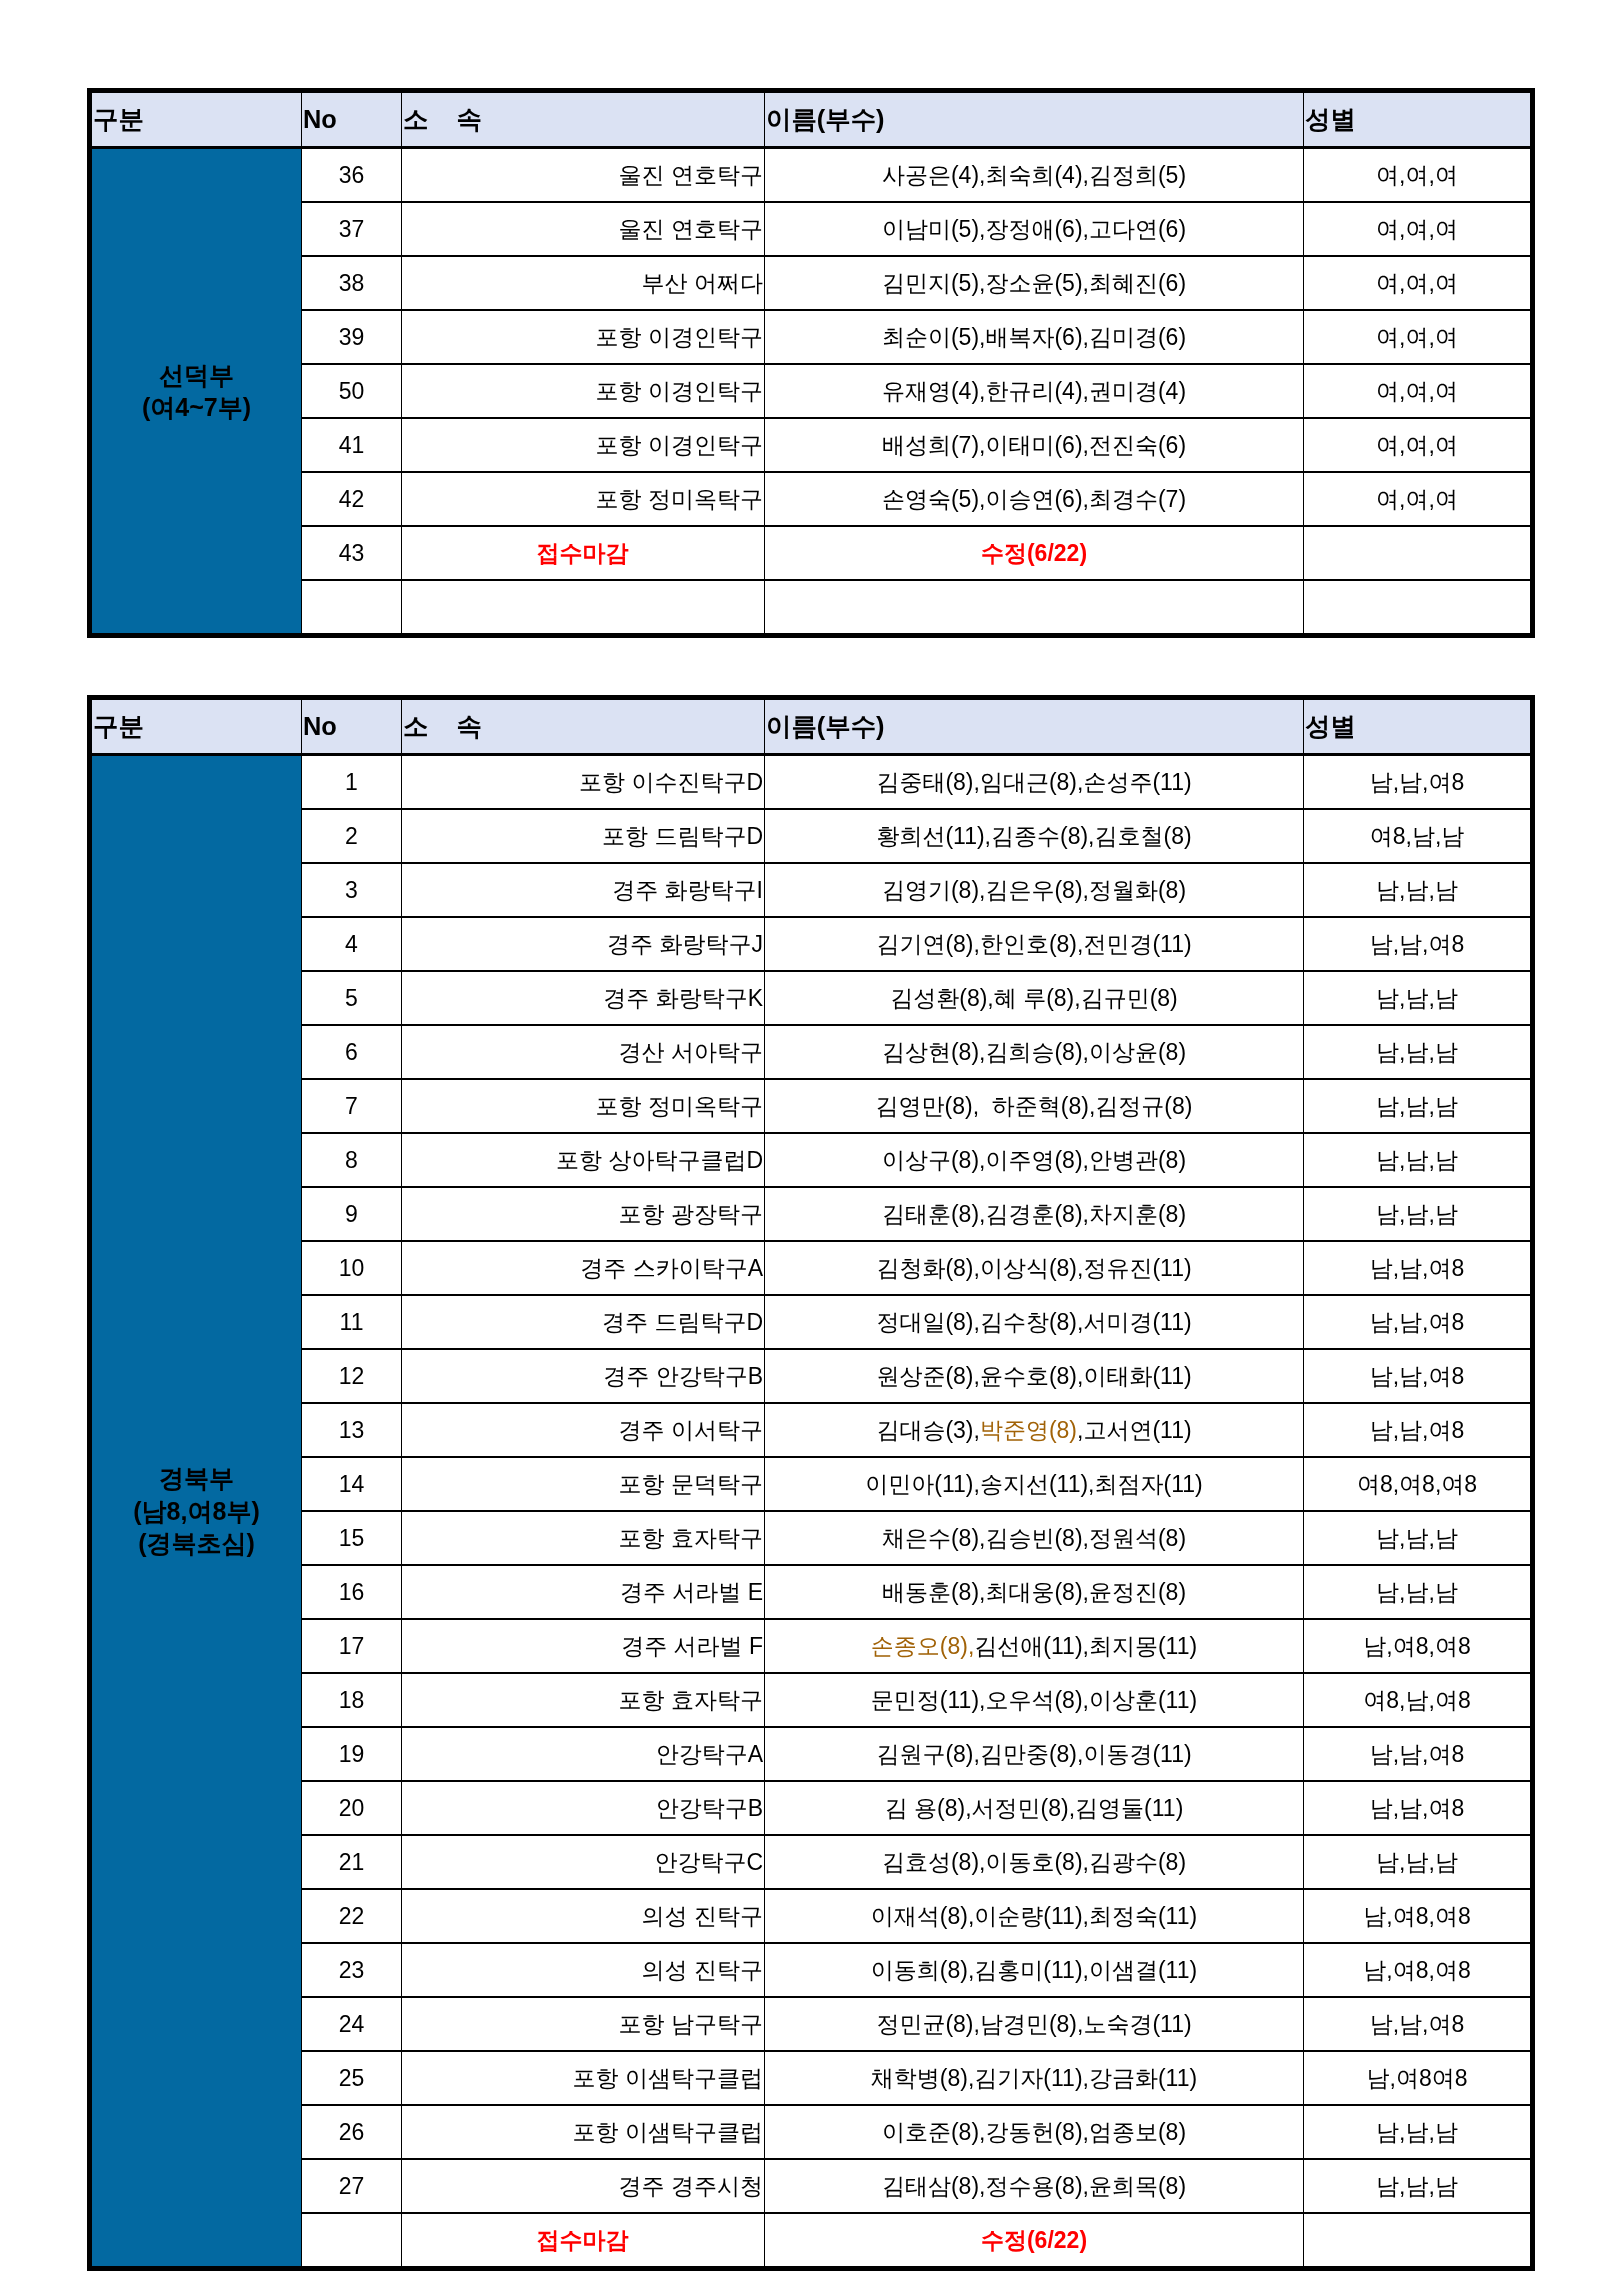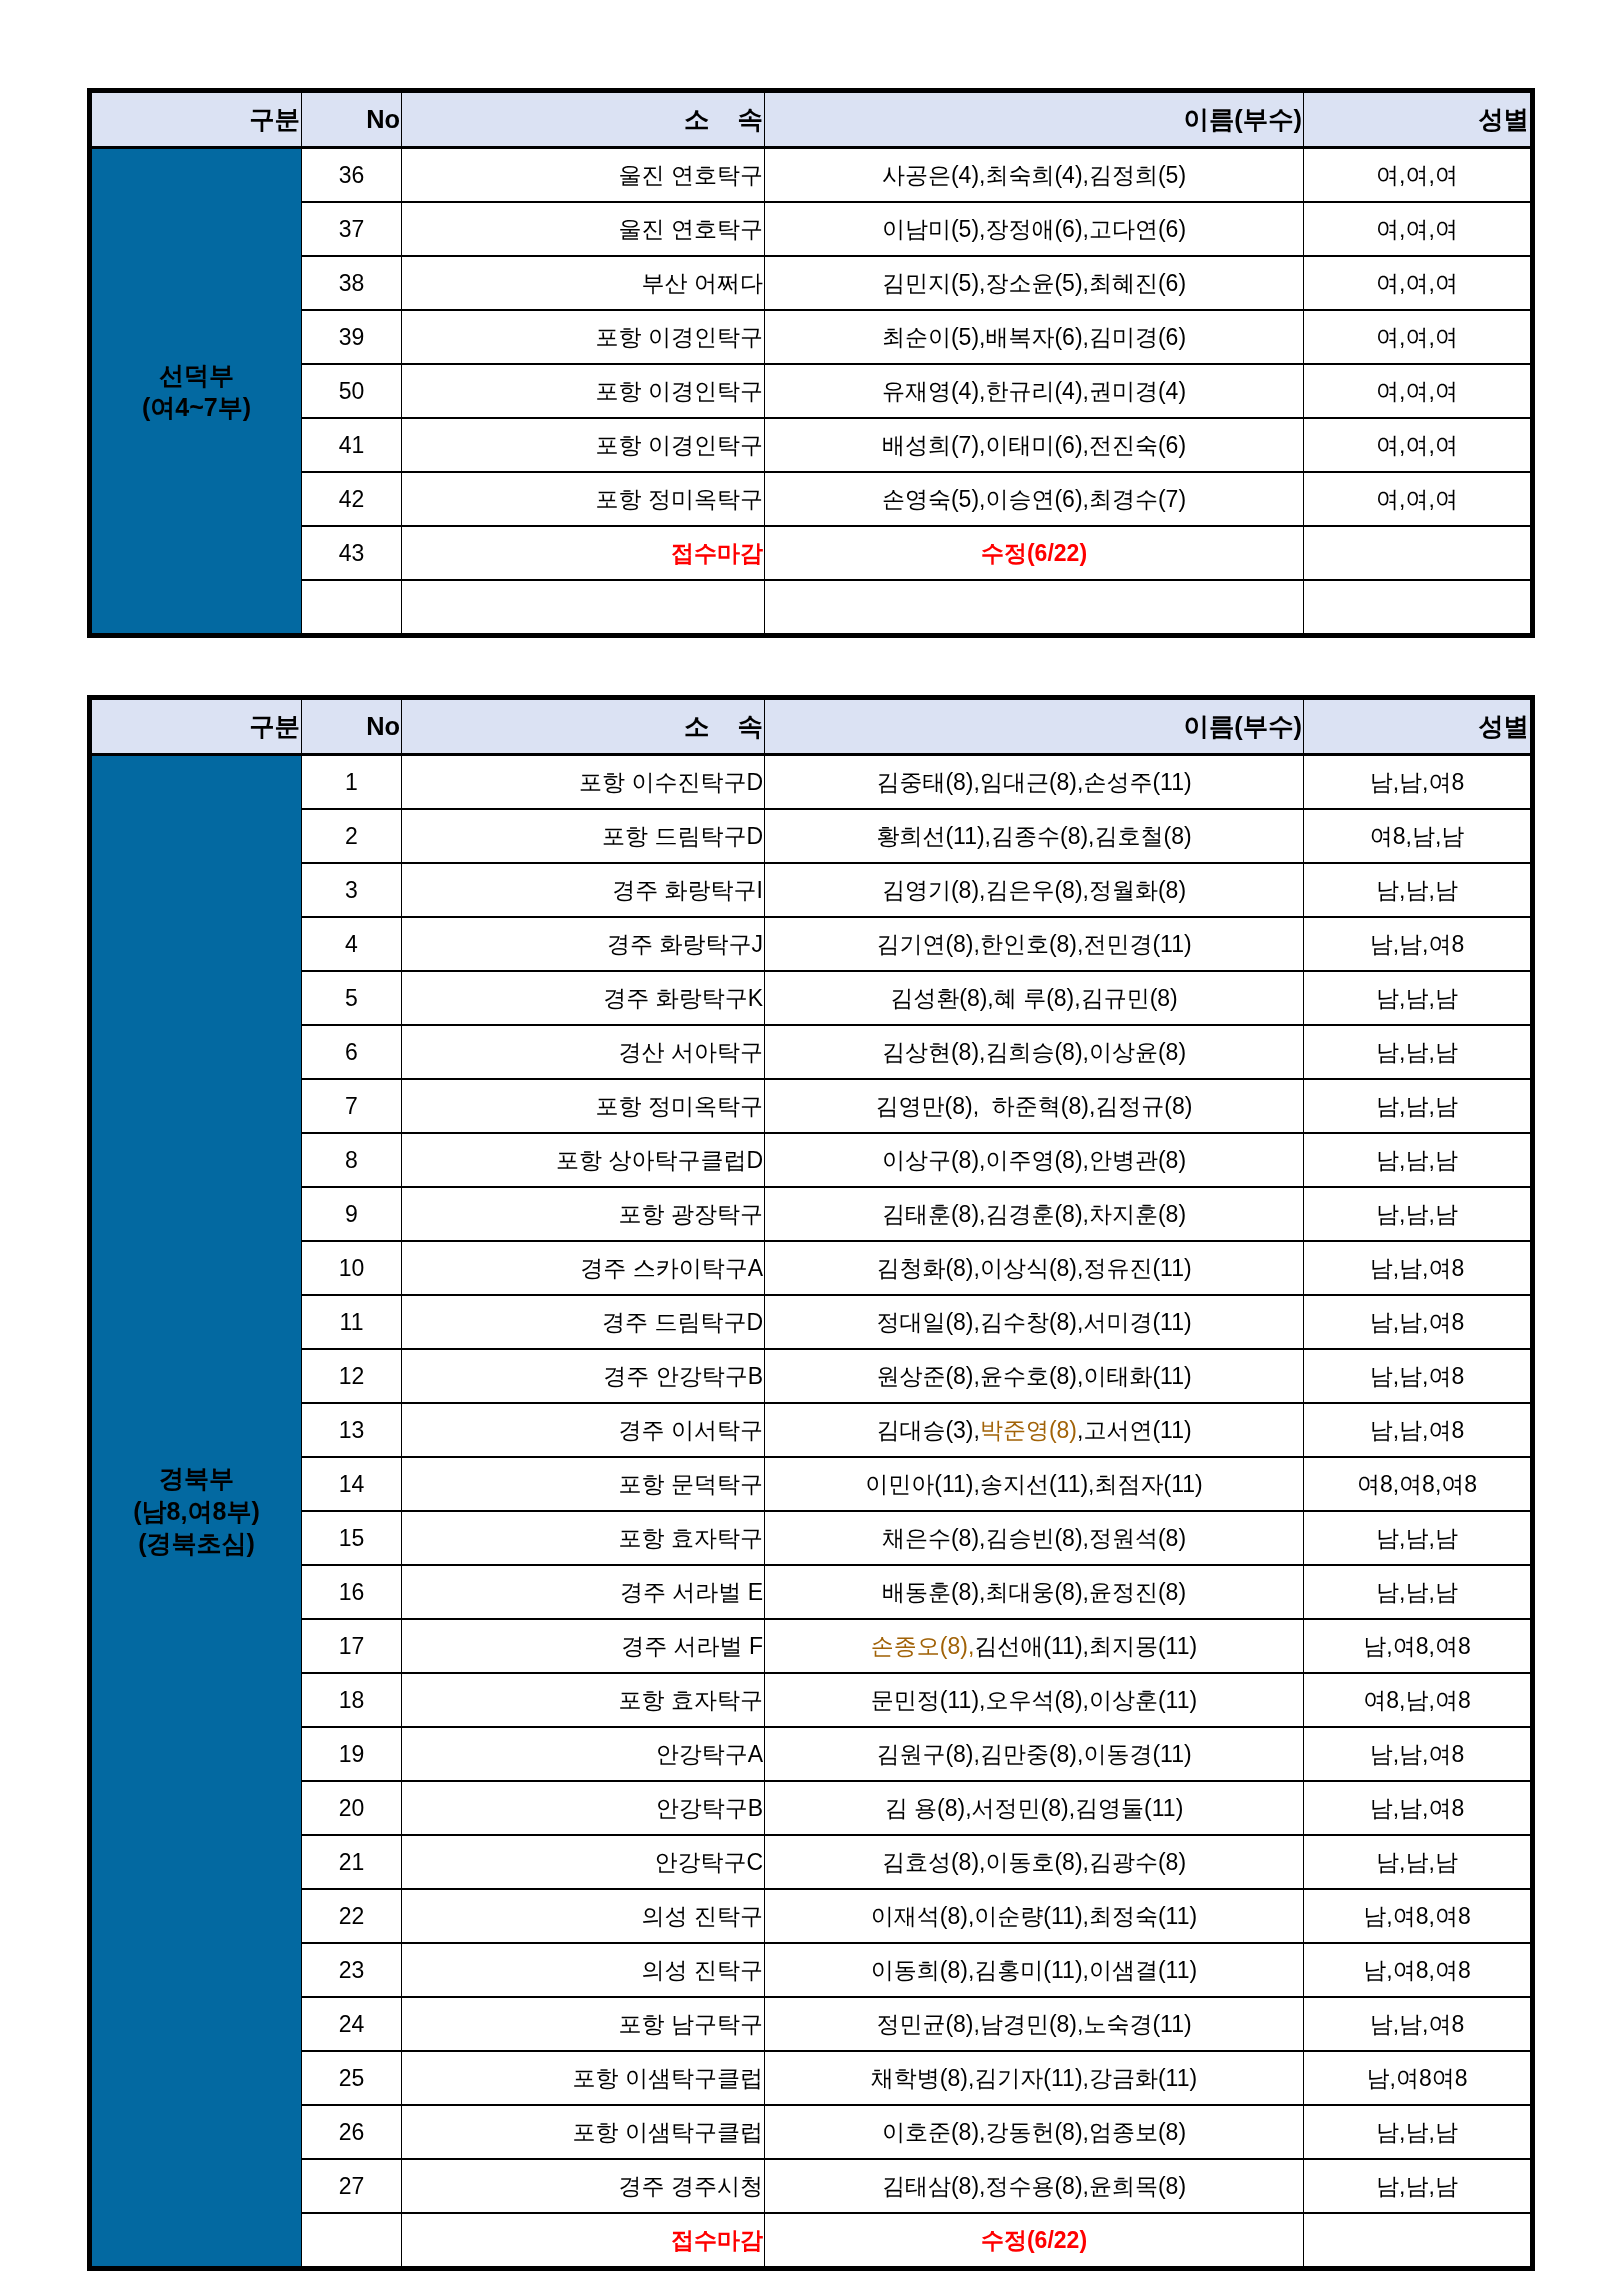--- a/index.html
+++ b/index.html
@@ -38,7 +38,7 @@
     height:51px;
     font-size:25.4px;
     font-weight:bold;
-    text-align:right;
+    text-align:left;
     vertical-align:middle;
     white-space:pre;
     border-bottom:3.9px solid #000;

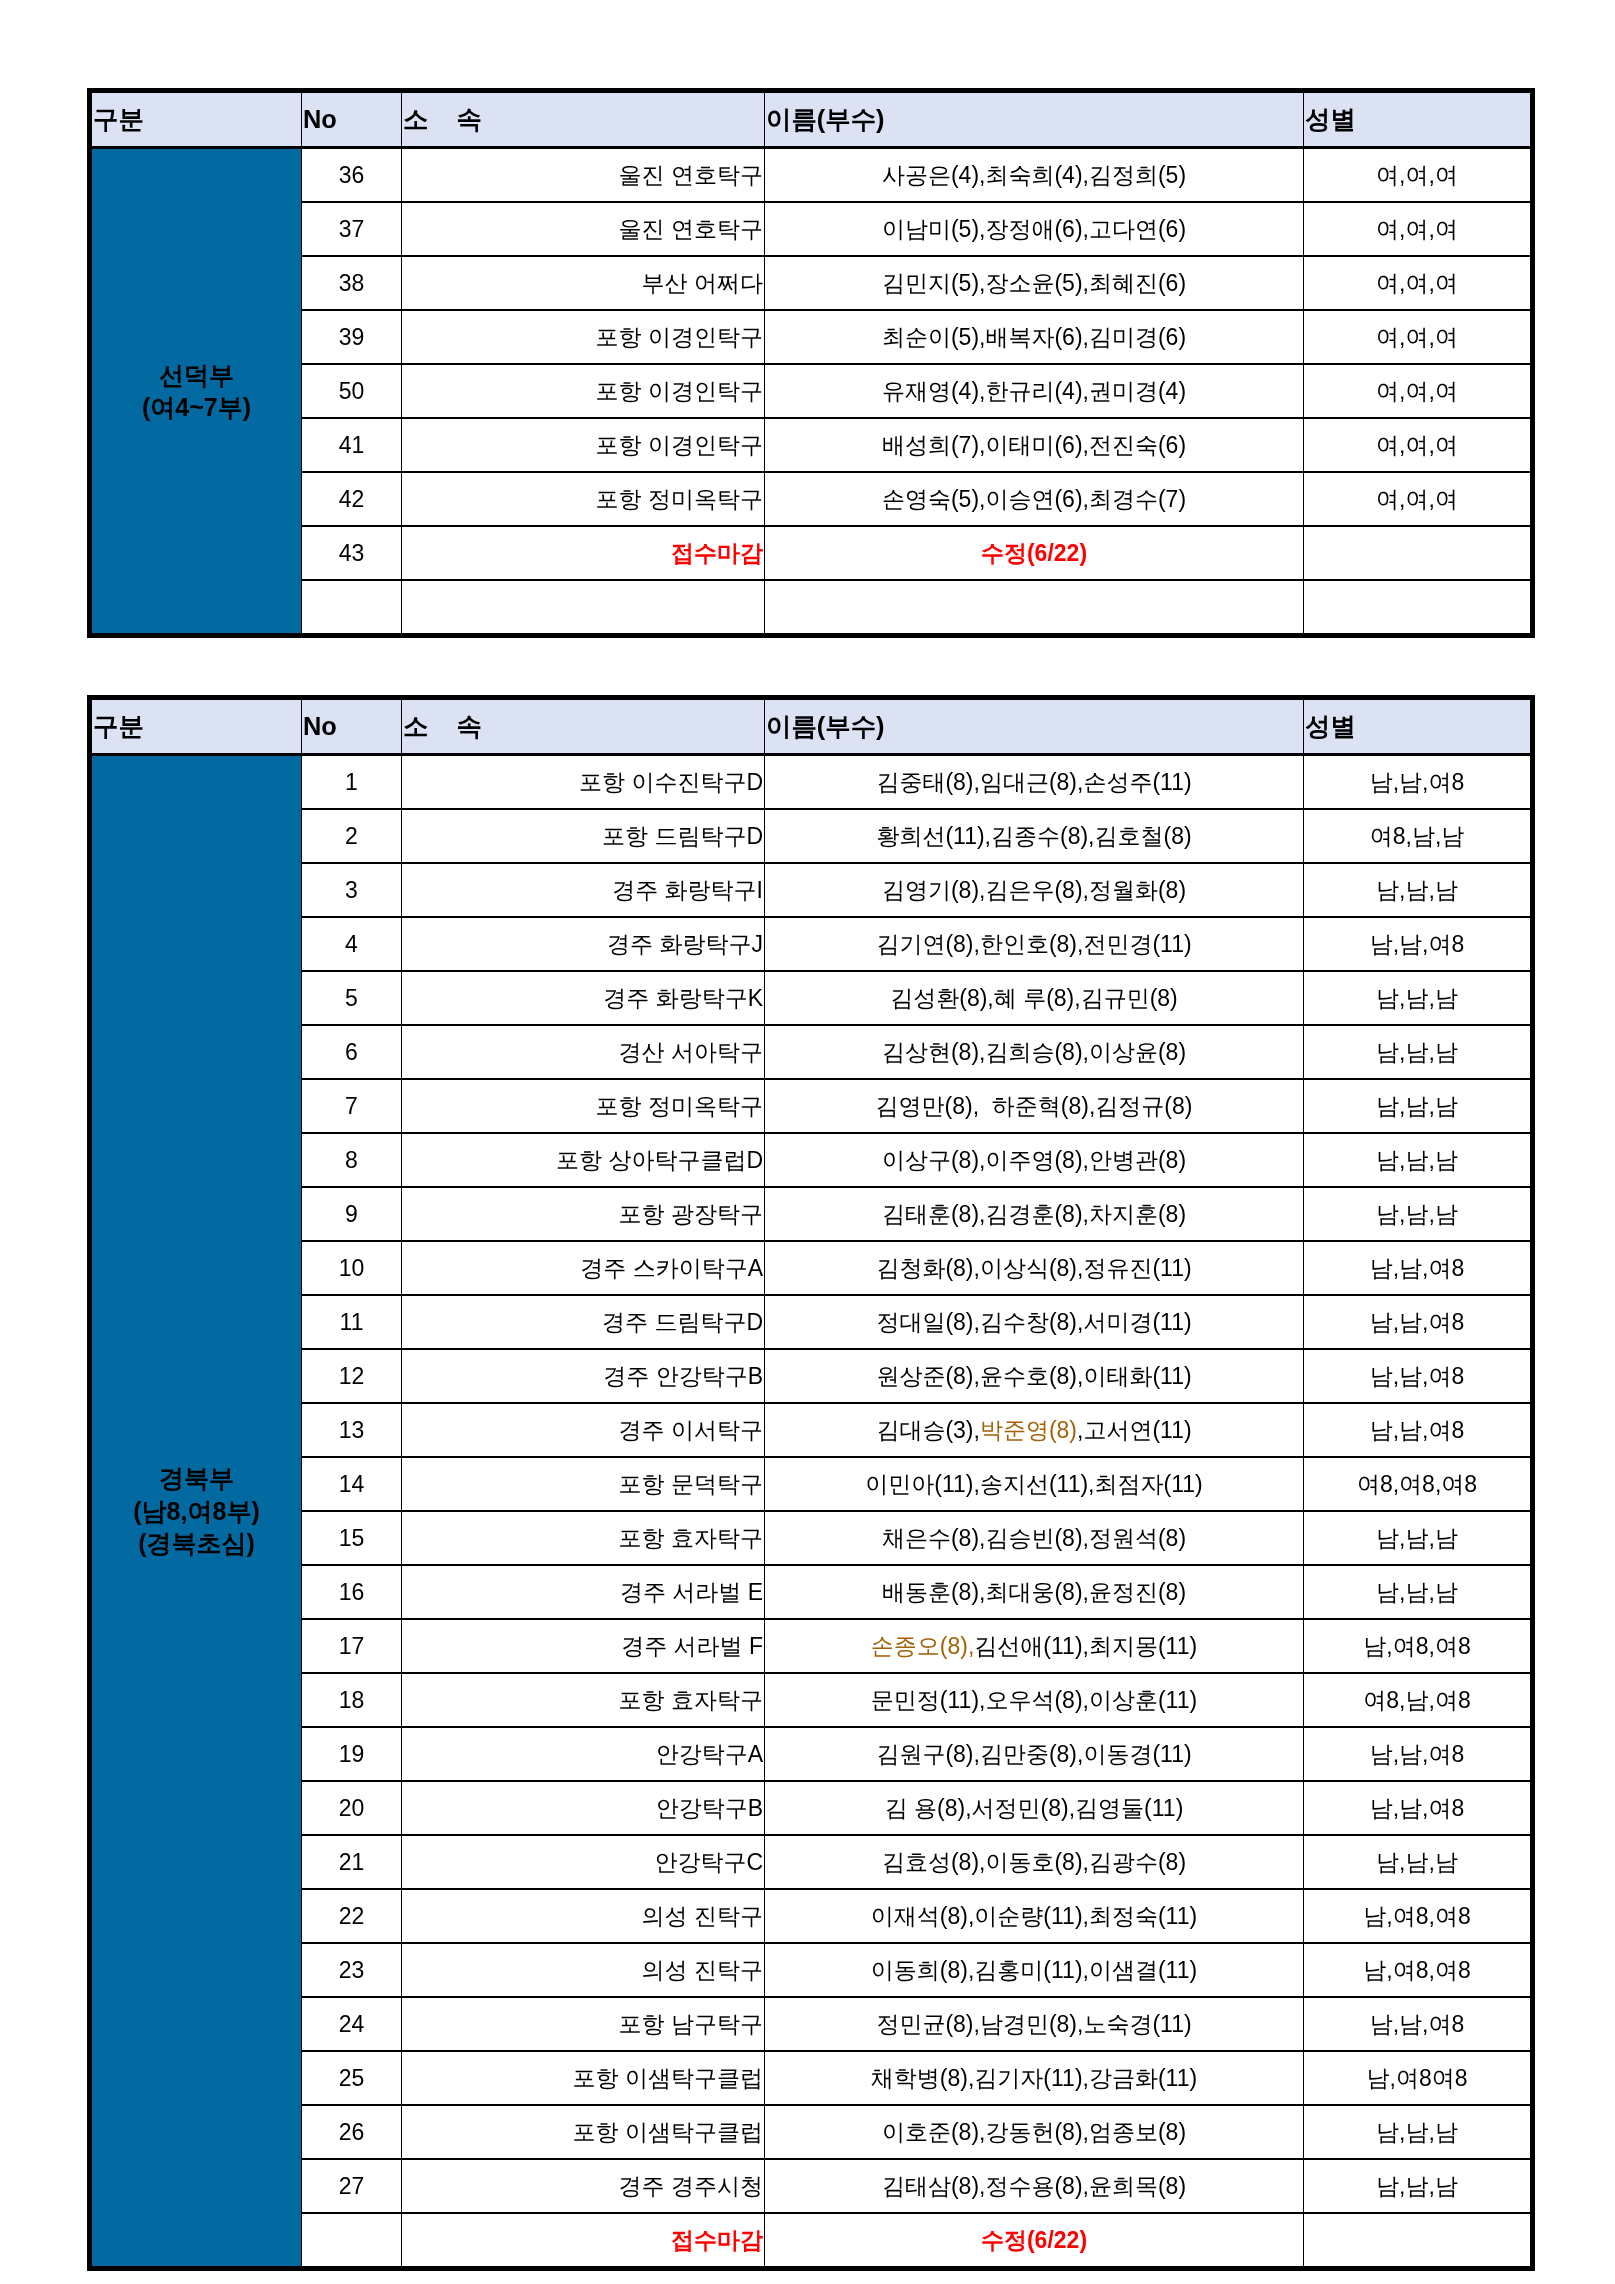--- a/index.html
+++ b/index.html
@@ -62,7 +62,7 @@
   }
   td.group .gline { display:block; }
   td.club { text-align:right; padding-left:15.6px; }
-  td.club.center { padding-left:0; }
+  td.club.center { text-align:center; padding-left:0; }
   .seg-red  { color:#ff0000; font-weight:bold; }
   .seg-blue { color:#a16207; }
 </style>

